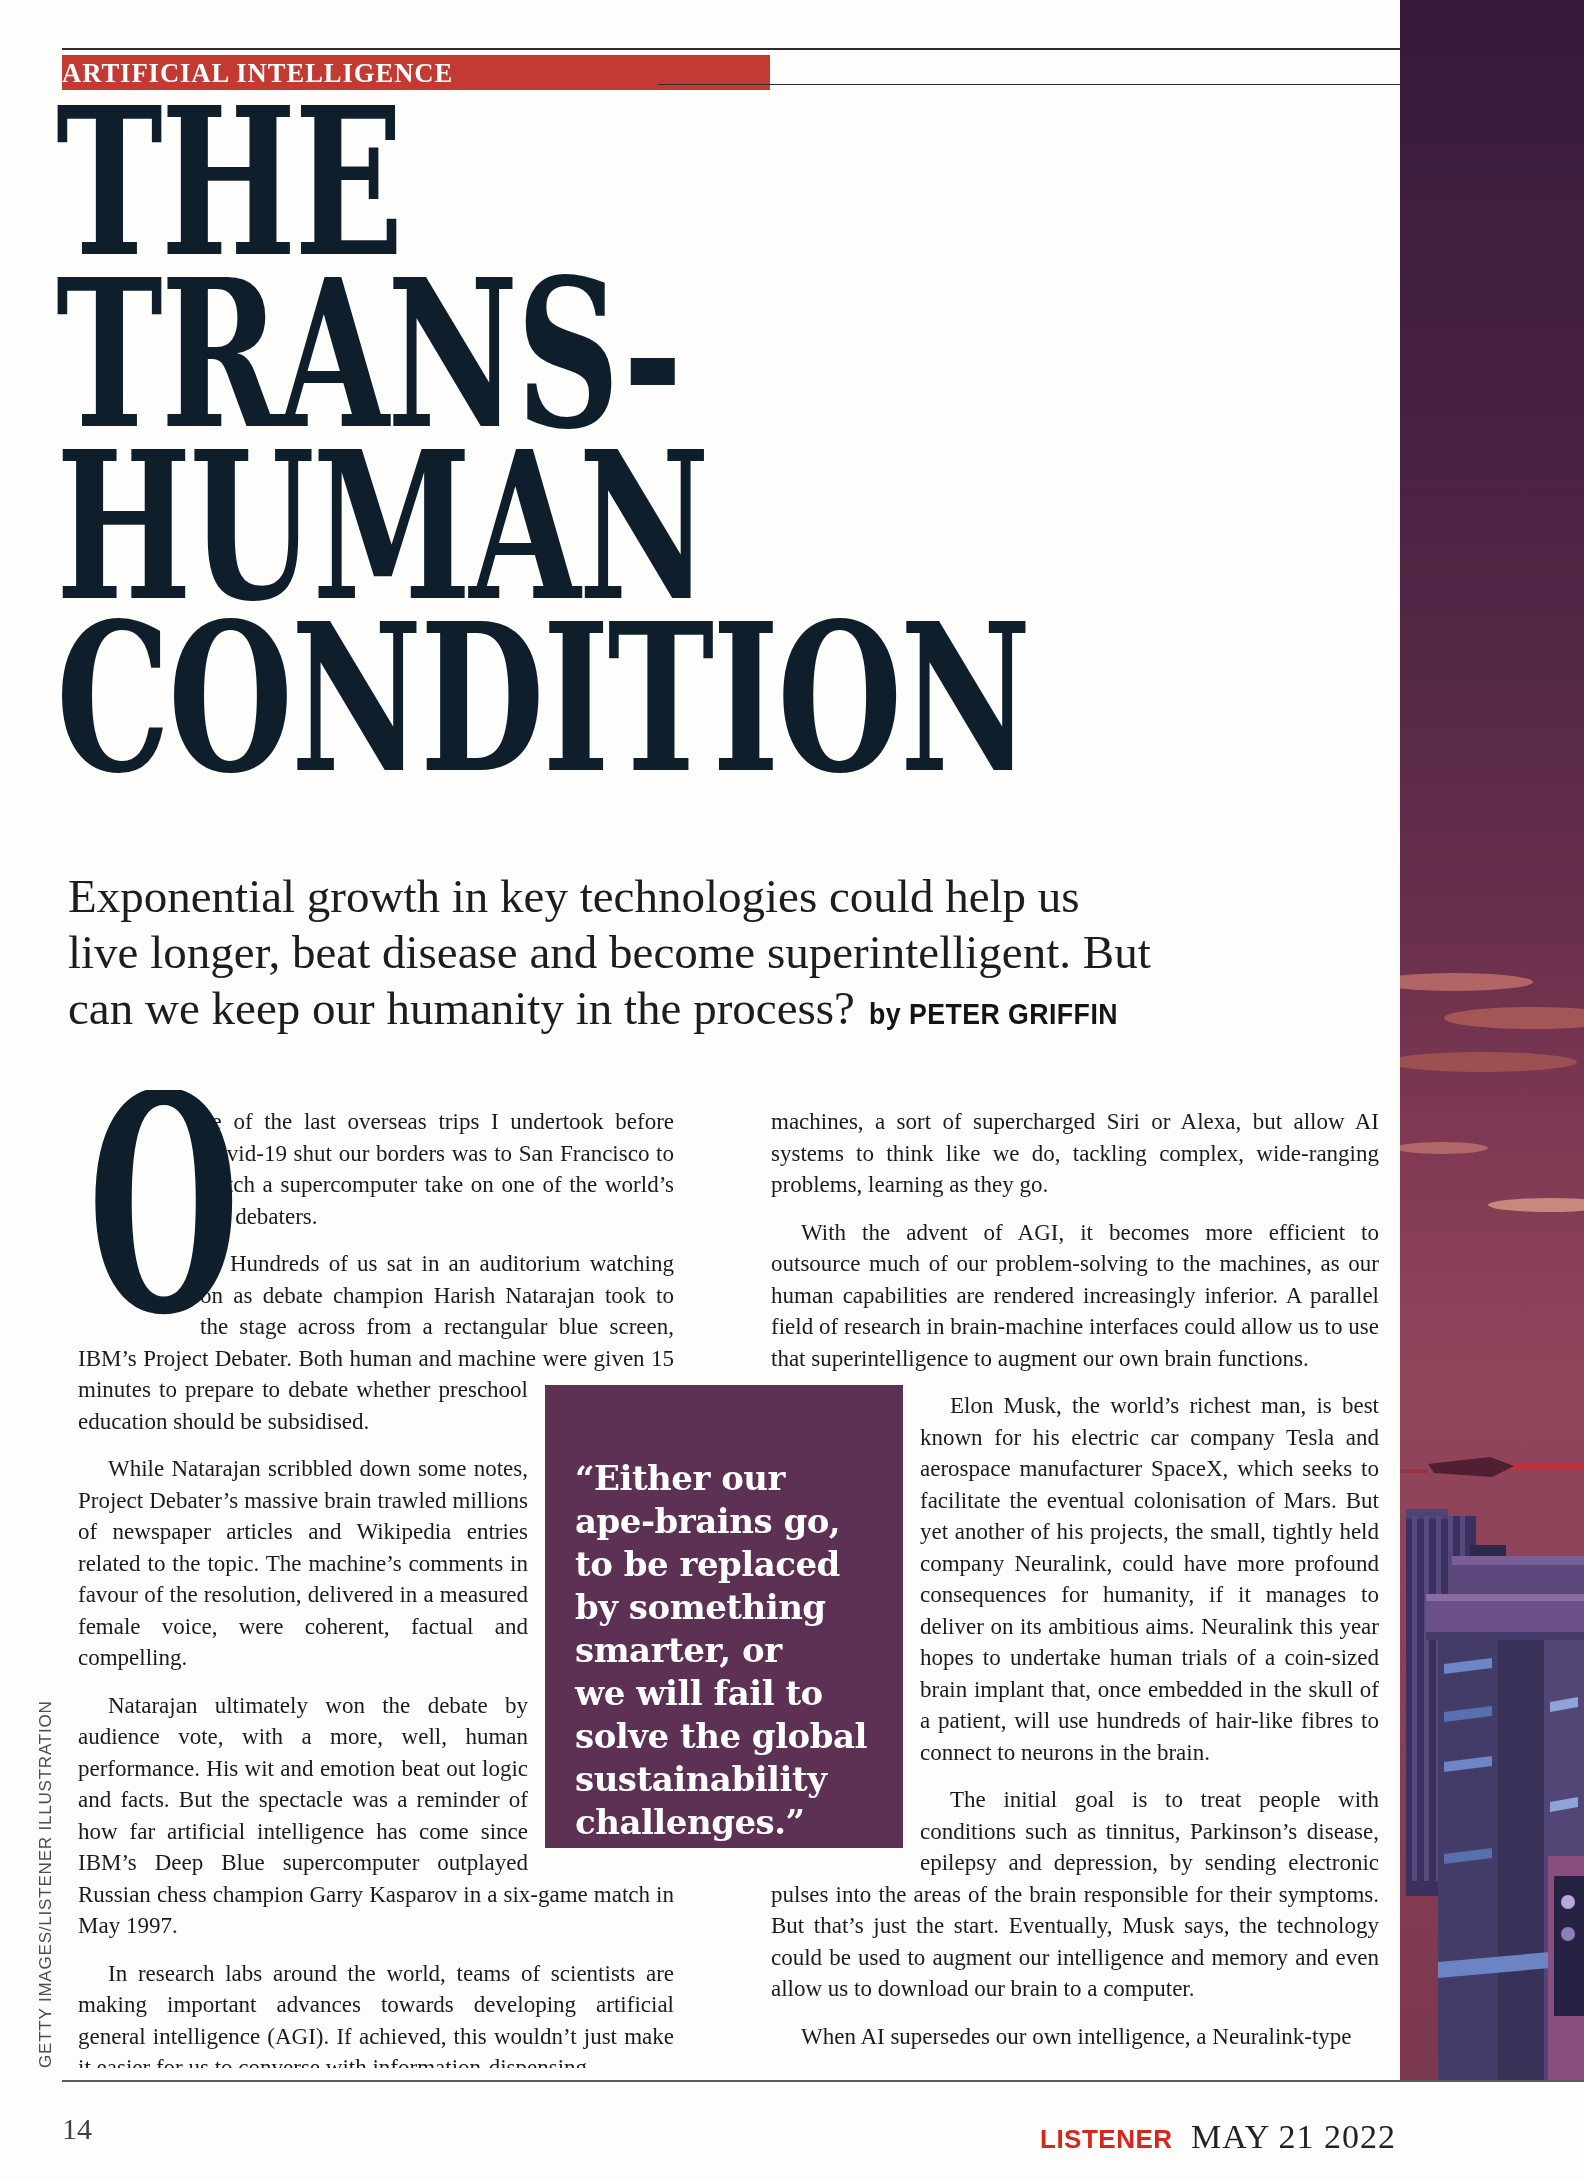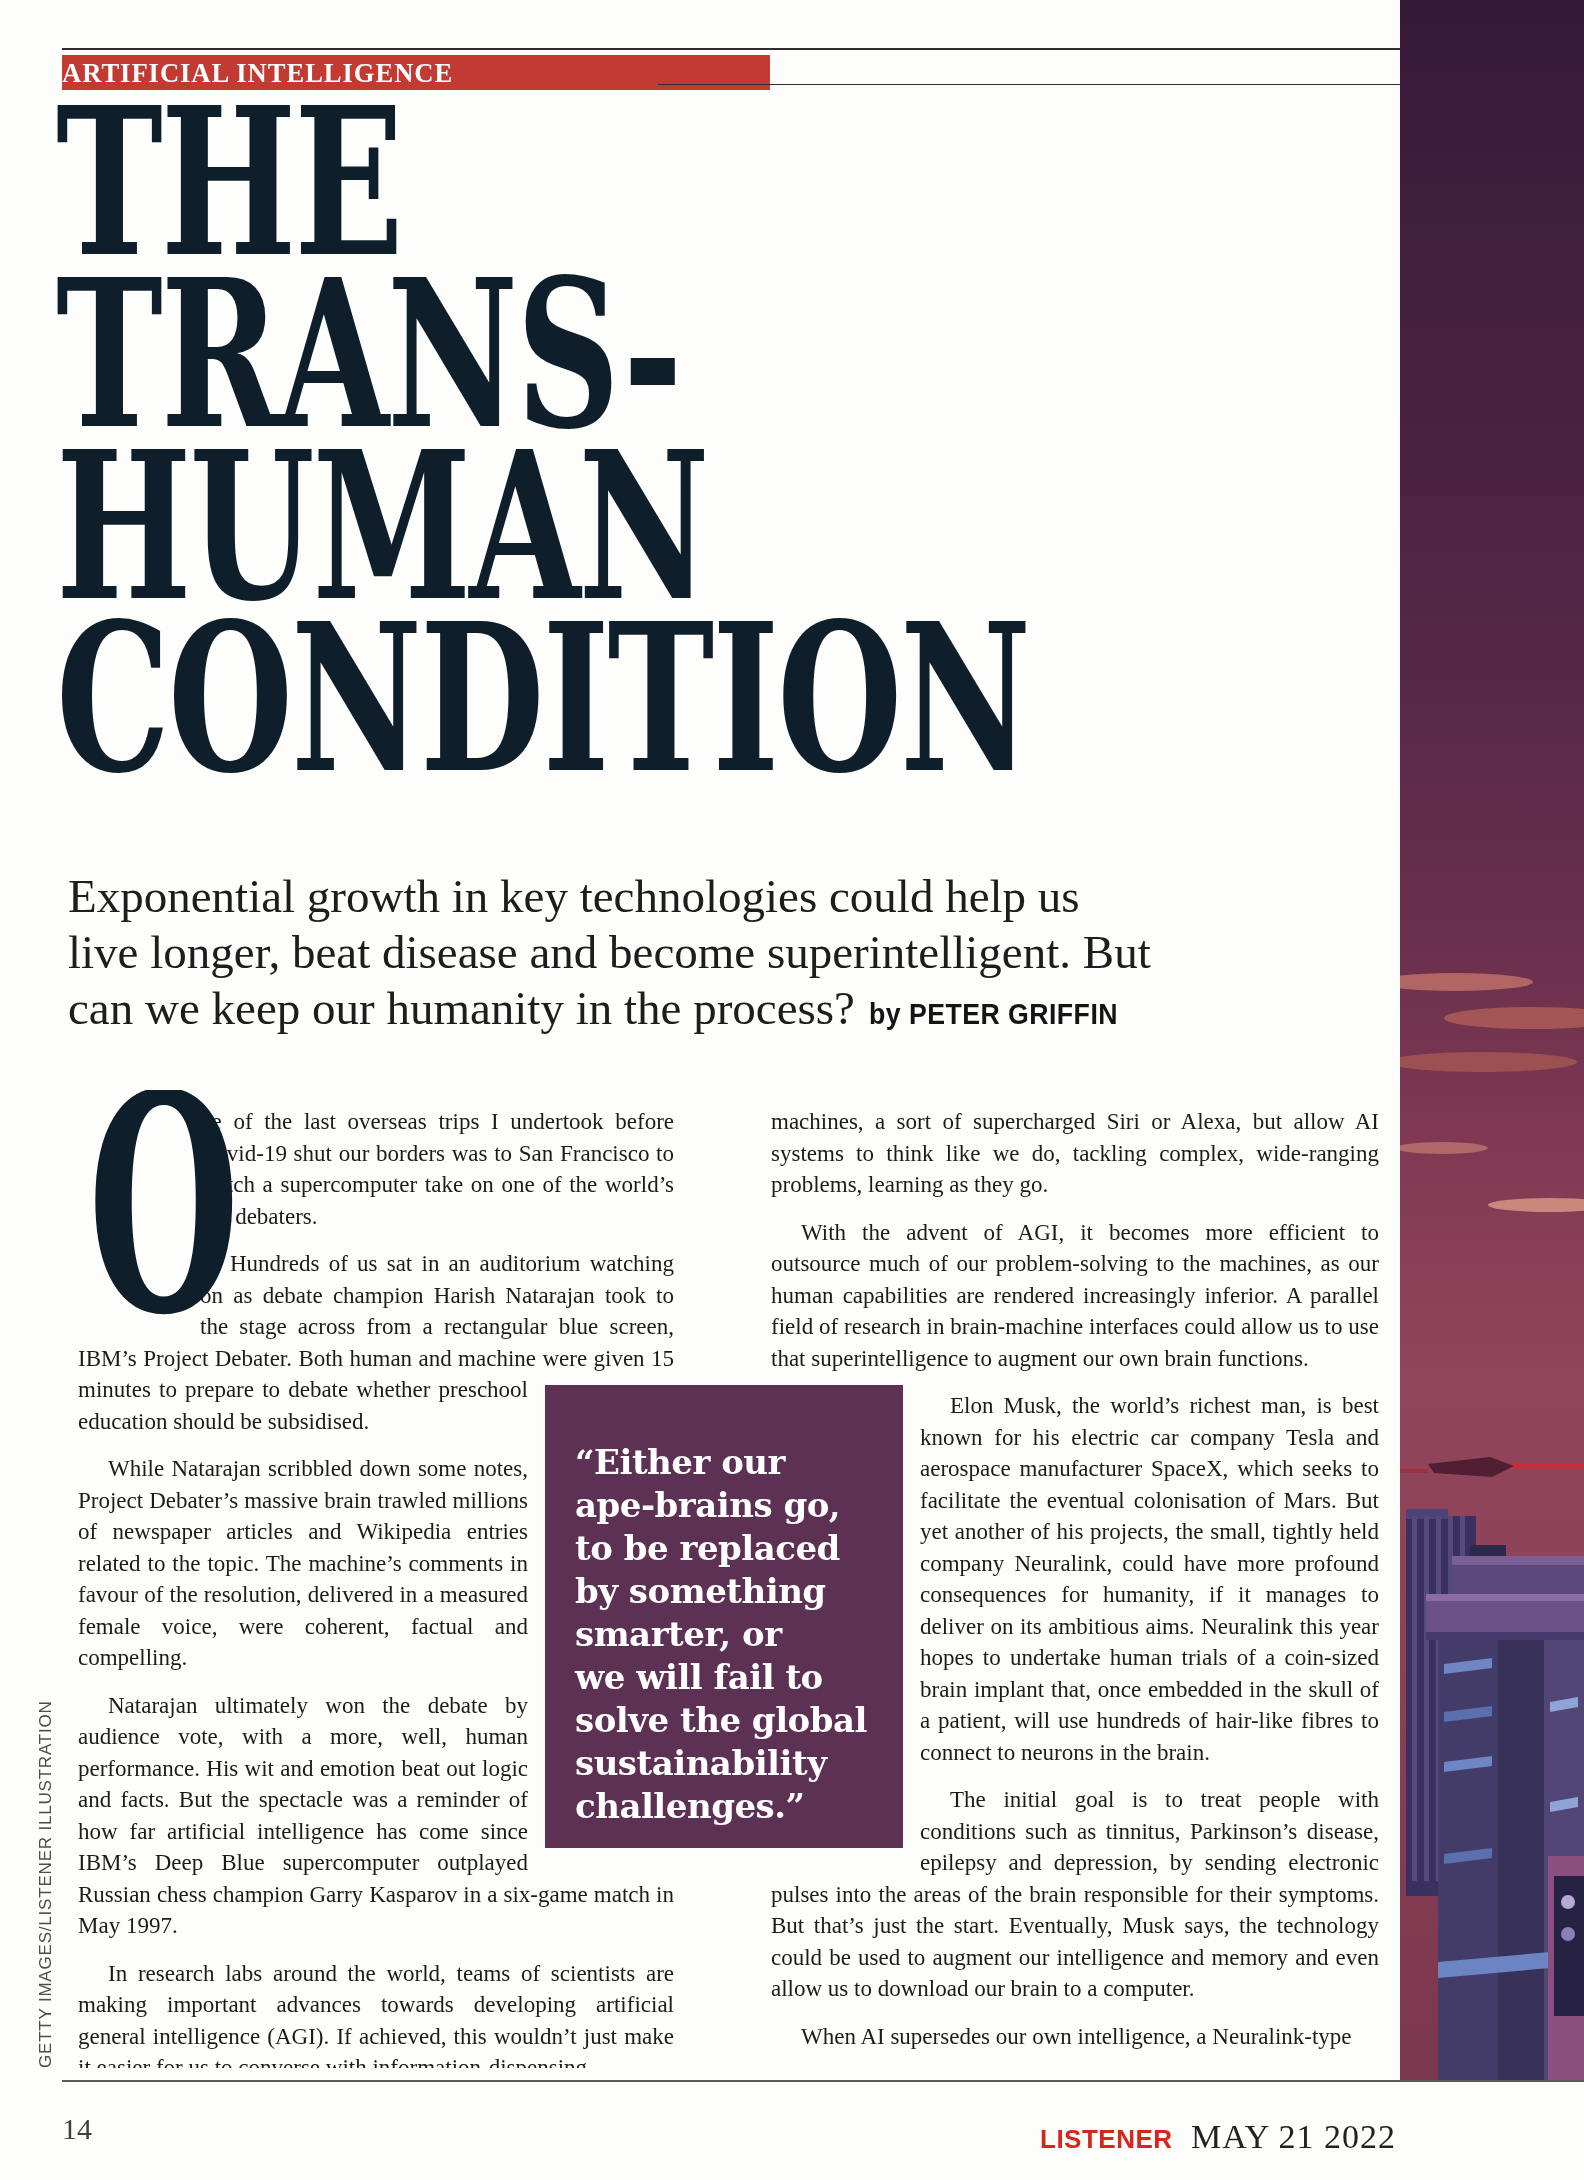--- a/index.html
+++ b/index.html
@@ -44,7 +44,7 @@
 
   
   #quote-box{left:545px;top:1385px;width:358px;height:463px;background:var(--quote-purple,#5c3153);box-sizing:border-box;
-      padding:56px 18px 0 30px}
+      padding:72px 18px 0 30px}
   #quote-box .ql{color:#ffffff;font-family:"DejaVu Serif",serif;font-weight:bold;font-size:34px;line-height:43px;
       letter-spacing:-.5px;white-space:nowrap}
 

